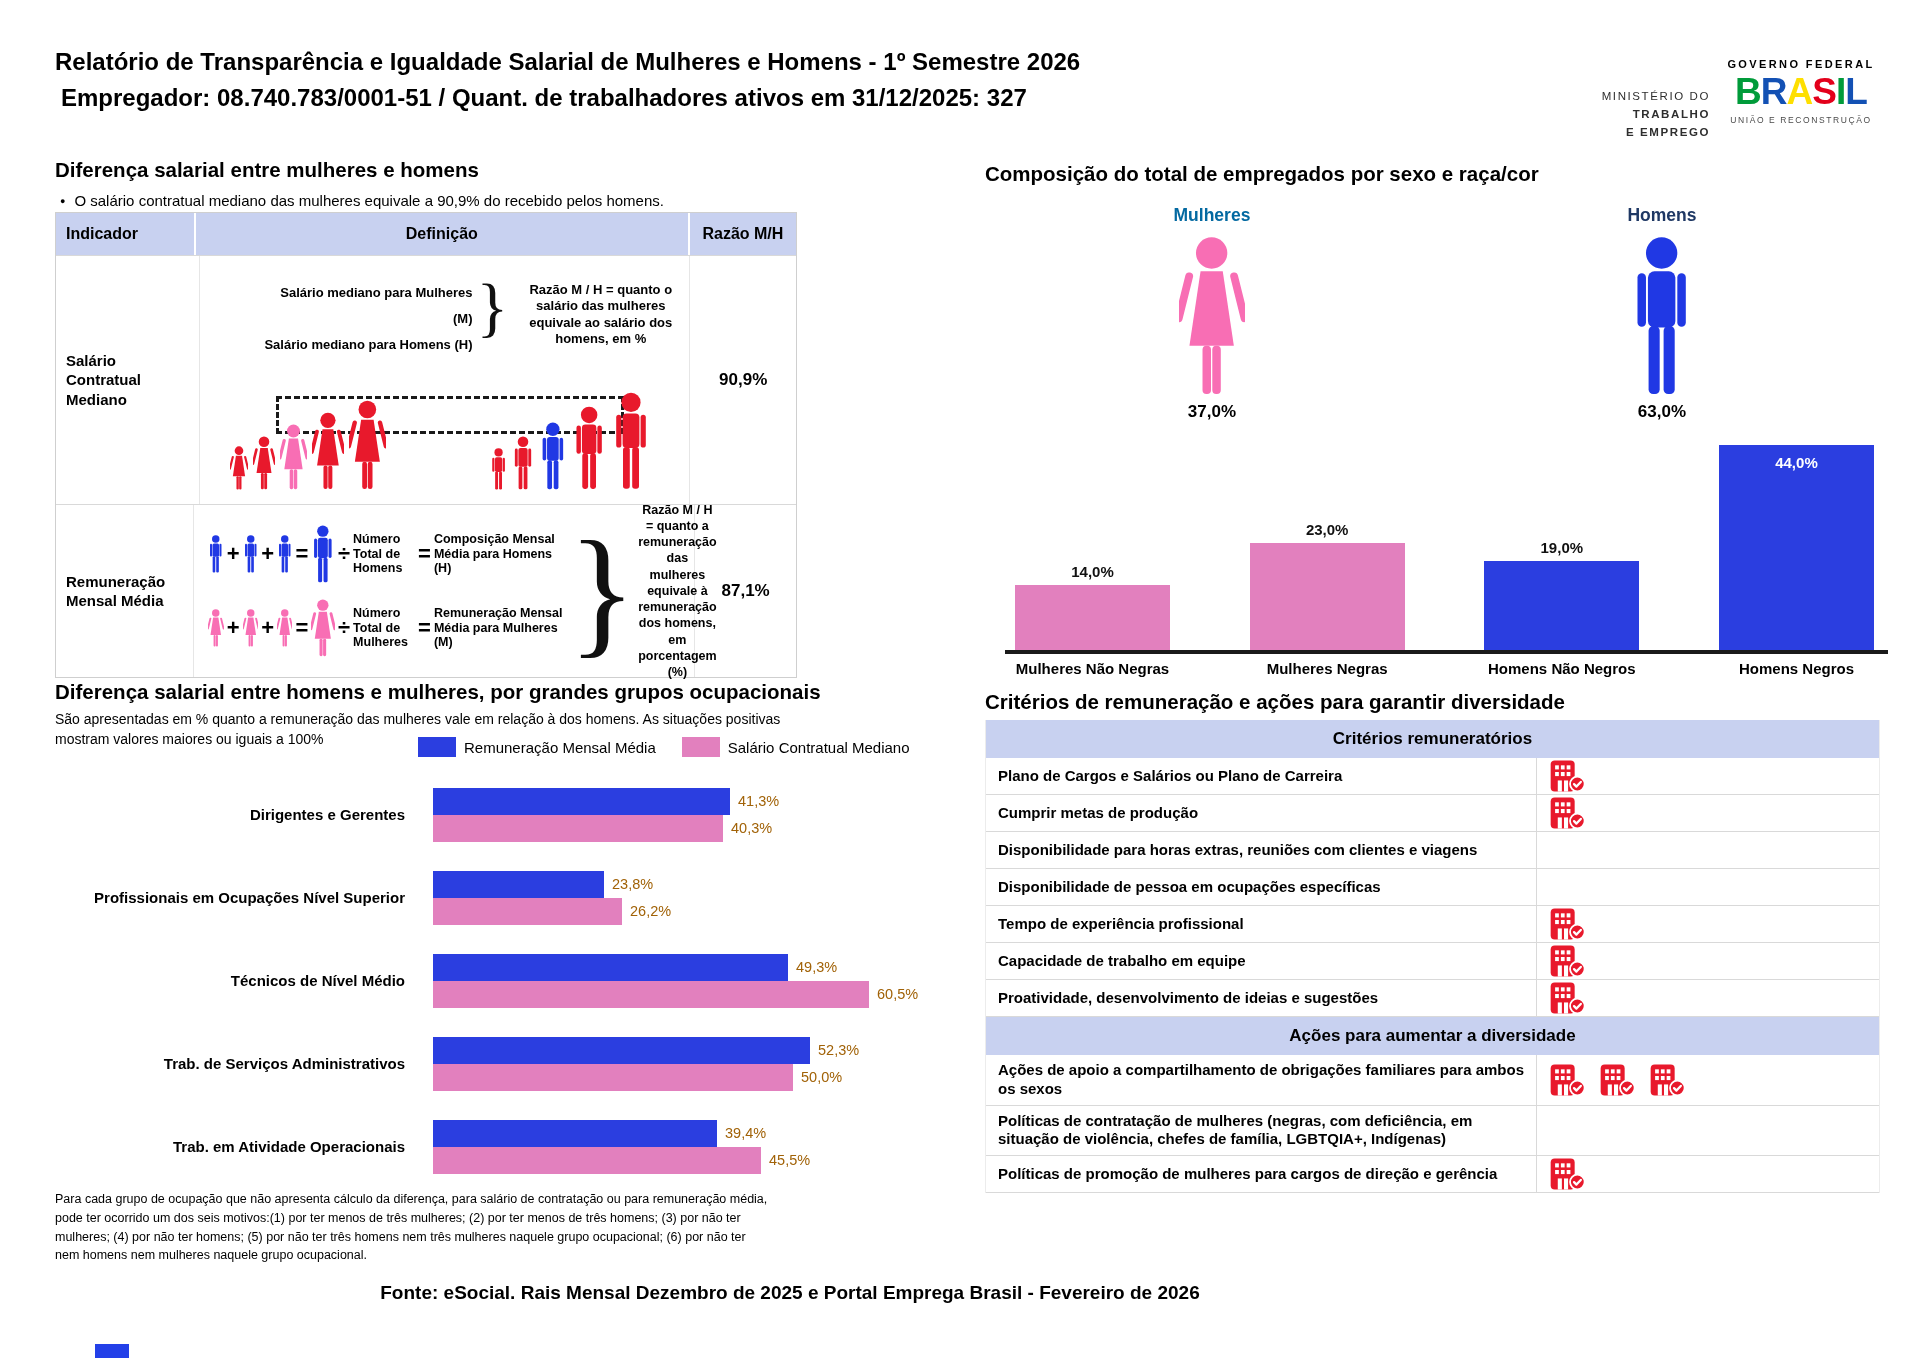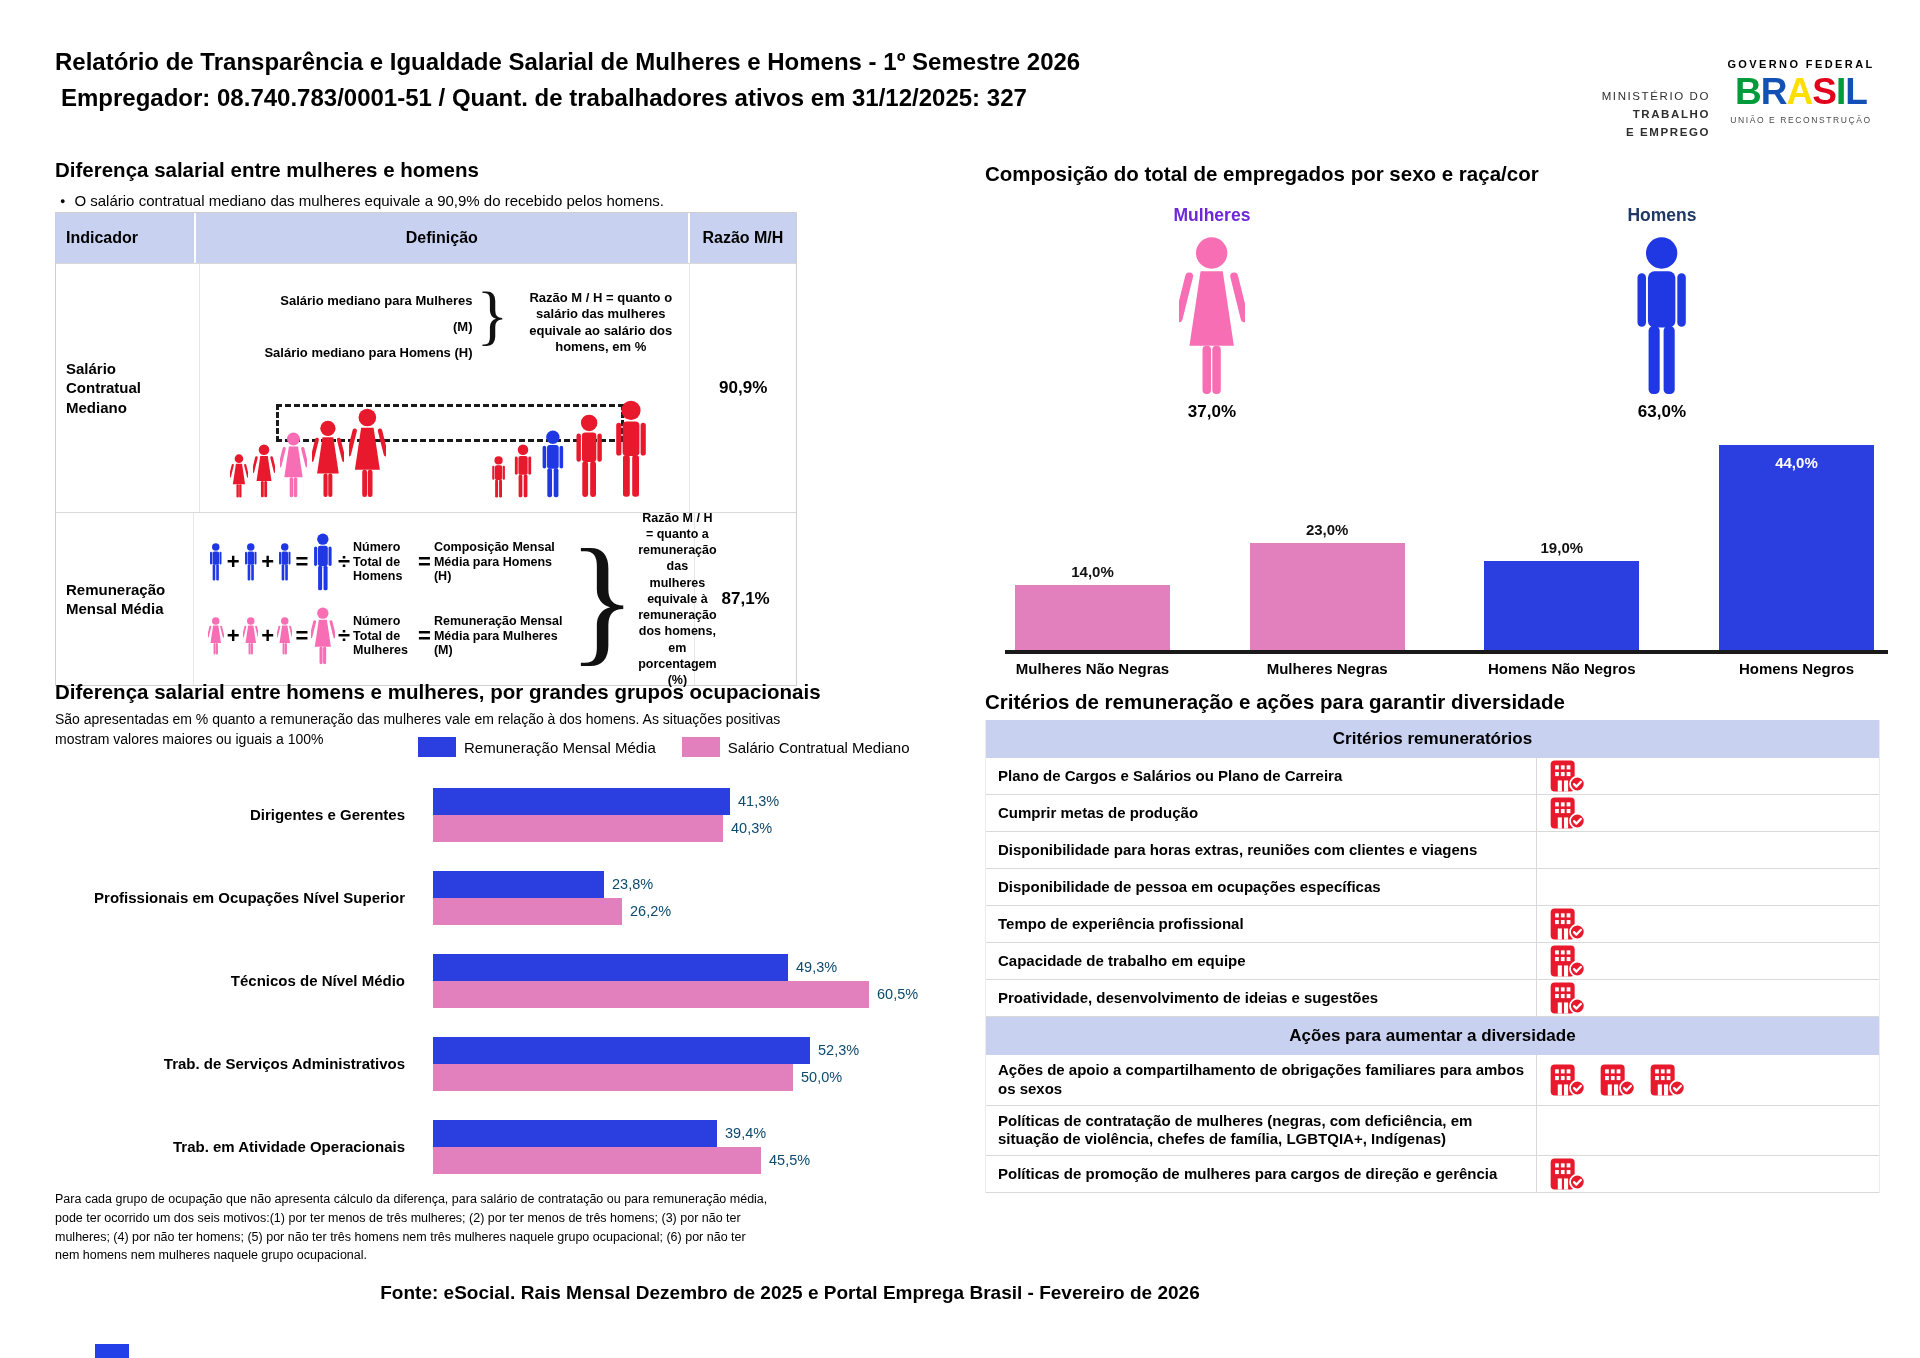--- a/index.html
+++ b/index.html
@@ -371,7 +371,7 @@
   <div class="sec-title" id="comp-title">Composição do total de empregados por sexo e raça/cor</div>
   <div id="comp-people">
     <div class="comp-person">
-      <div class="comp-person-label" style="color:#6d28d9">Mulheres</div>
+      <div class="comp-person-label" style="color:#0369a1">Mulheres</div>
       <svg class="person" viewBox="0 0 100 245" style="height:160px" fill="#F86EB4">
           <use href="#female-symbol"></use>
         </svg>

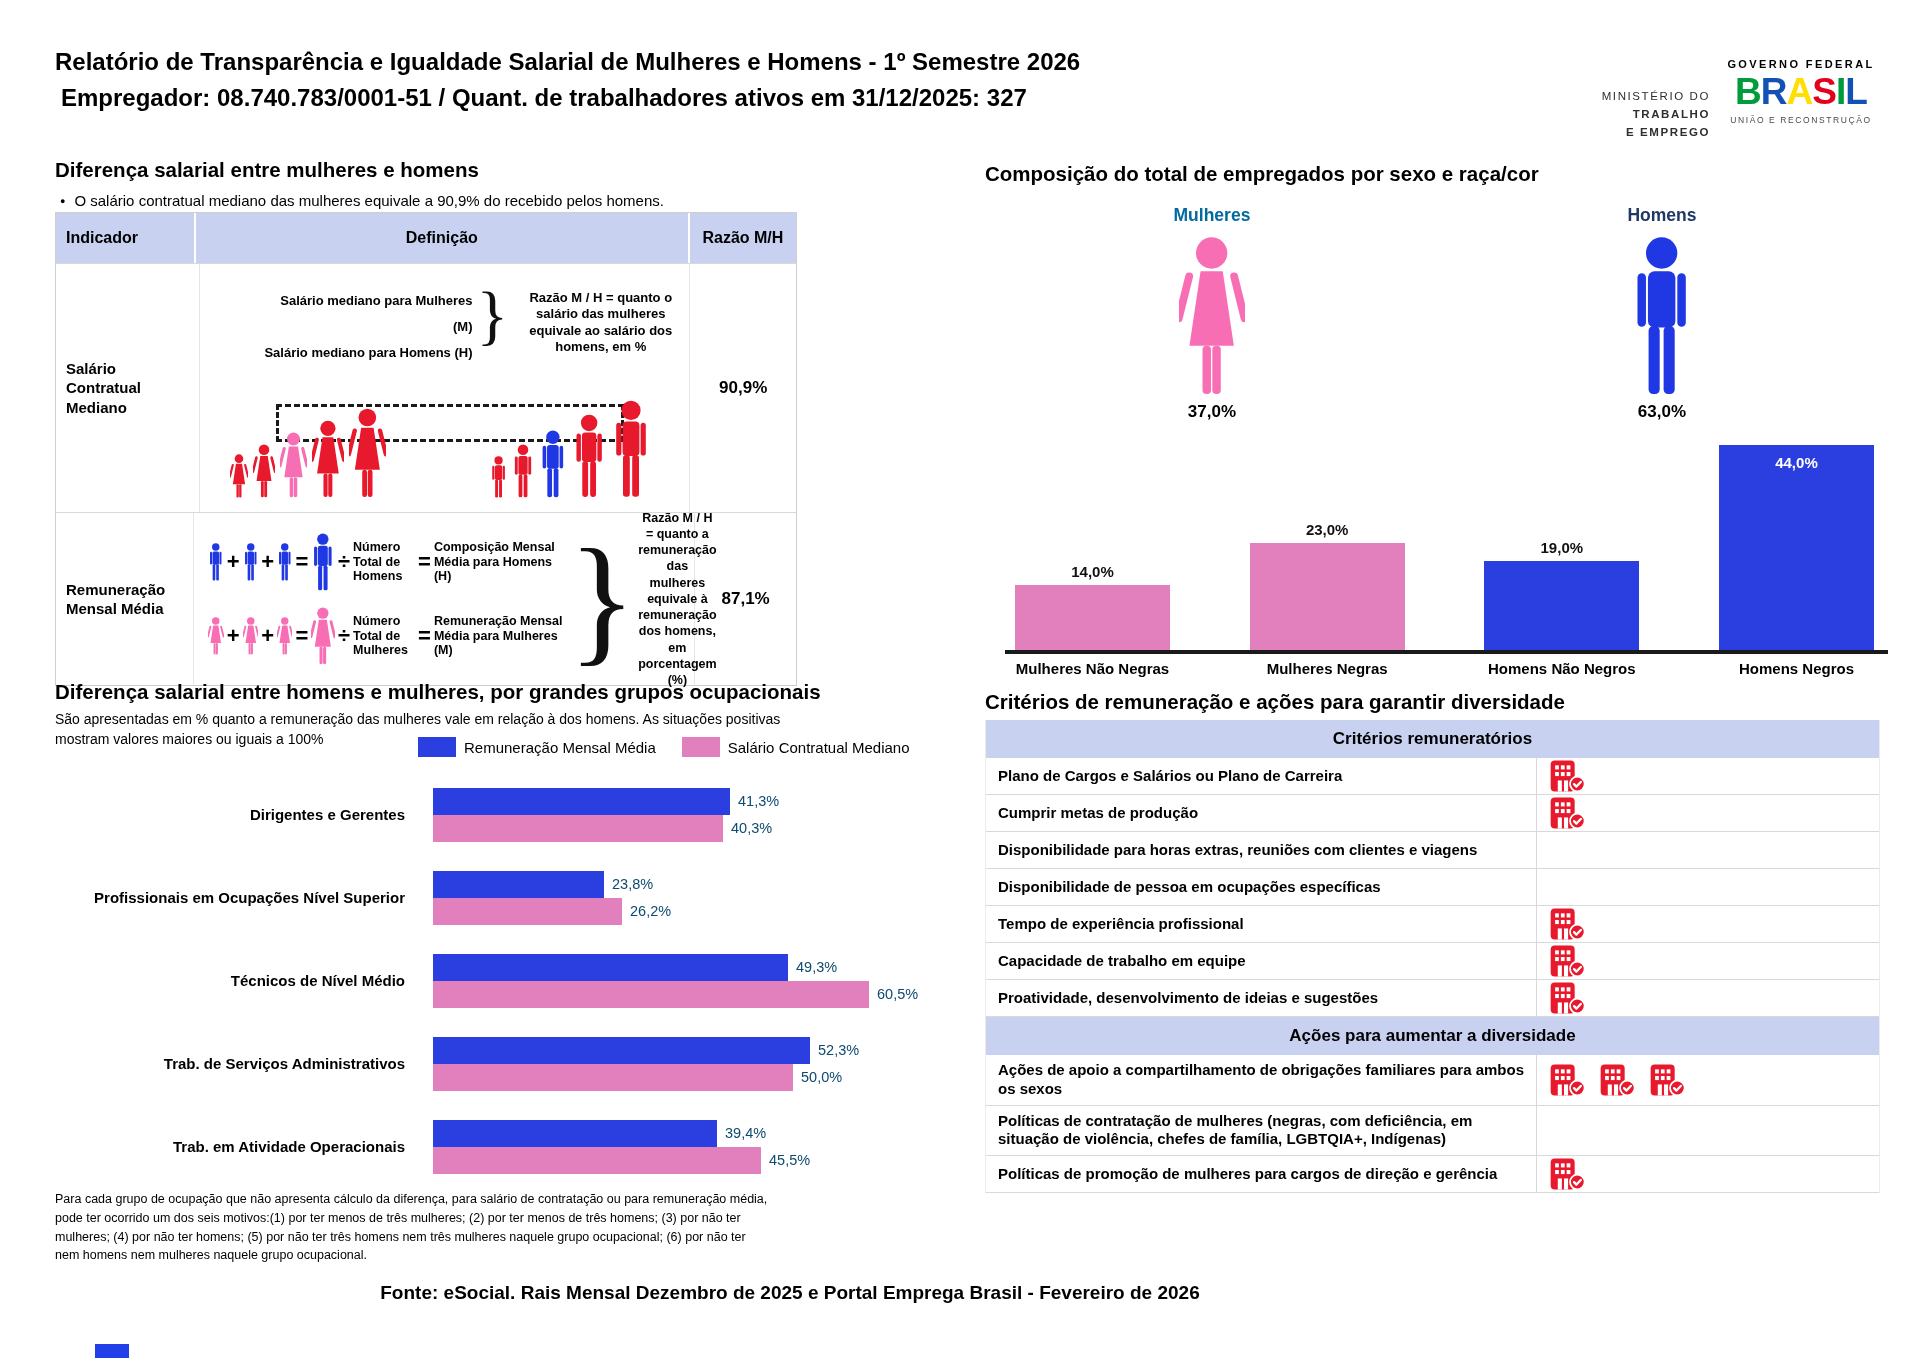--- a/index.html
+++ b/index.html
@@ -29,7 +29,7 @@
 
   
   .gtable{position:absolute;left:55px;top:212px;width:740px;border:1px solid #cfcfcf;font-size:15px;}
-  .g-head{display:flex;background:#C8D1F0;height:50px;font-weight:bold;font-size:16px;}
+  .g-head{display:flex;background:#C8D1F0;height:42px;font-weight:bold;font-size:16px;}
   .gh{display:flex;align-items:center;border-right:2px solid #fff;}
   .gh-ind{width:130px;padding-left:10px;}
   .gh-def{width:500px;justify-content:center;}

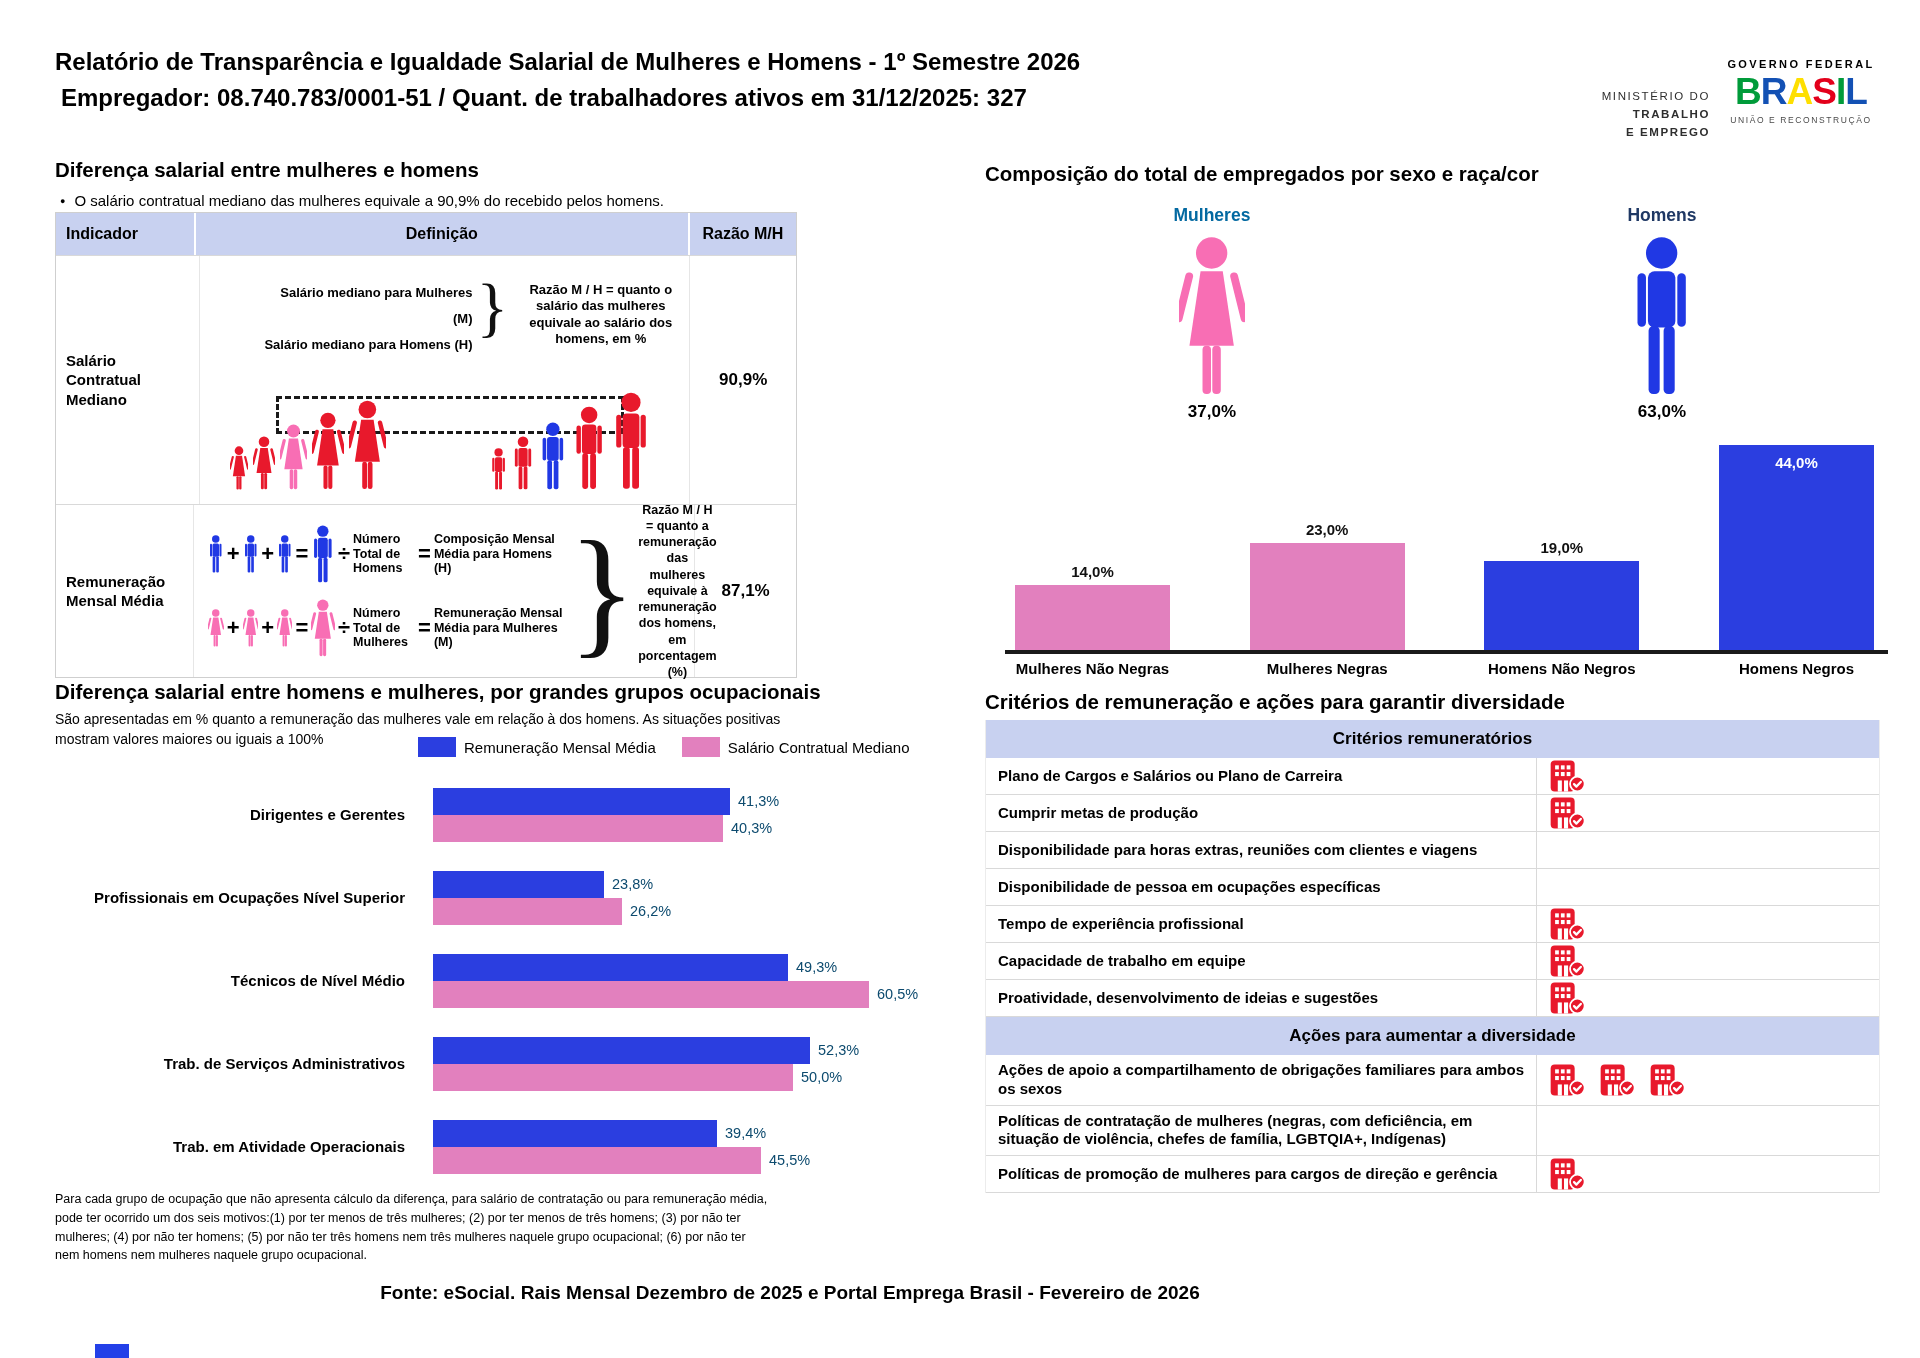--- a/index.html
+++ b/index.html
@@ -74,7 +74,7 @@
   .occ-bars{flex:1;}
   .occ-bar-row{display:flex;align-items:center;height:27px;}
   .occ-bar{height:27px;}
-  .occ-val{margin-left:8px;font-size:14.5px;color:#0c4a6e;}
+  .occ-val{margin-left:8px;font-size:14.5px;color:#a16207;}
   #occ-footnote{position:absolute;left:55px;top:1190px;width:718px;font-size:12.5px;line-height:1.5;}
 
   

